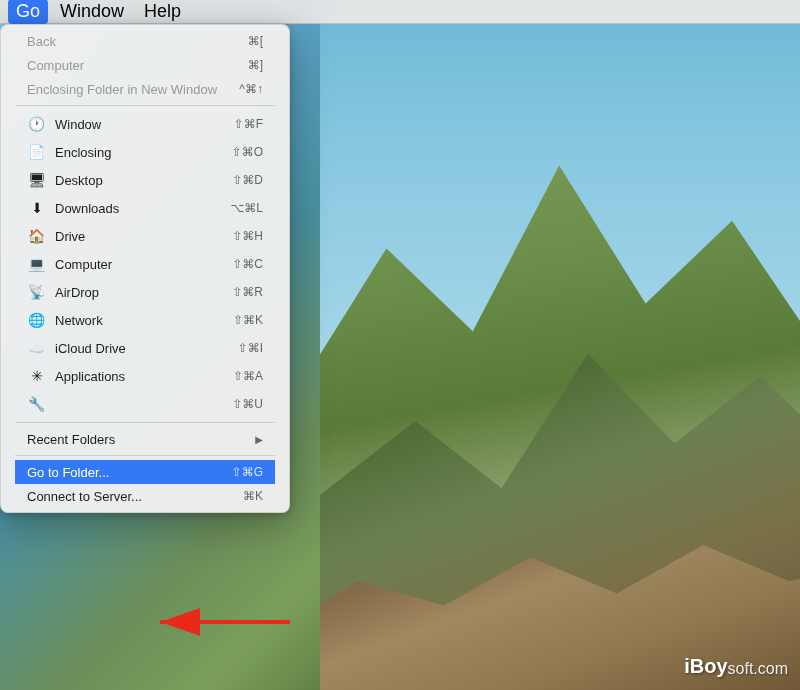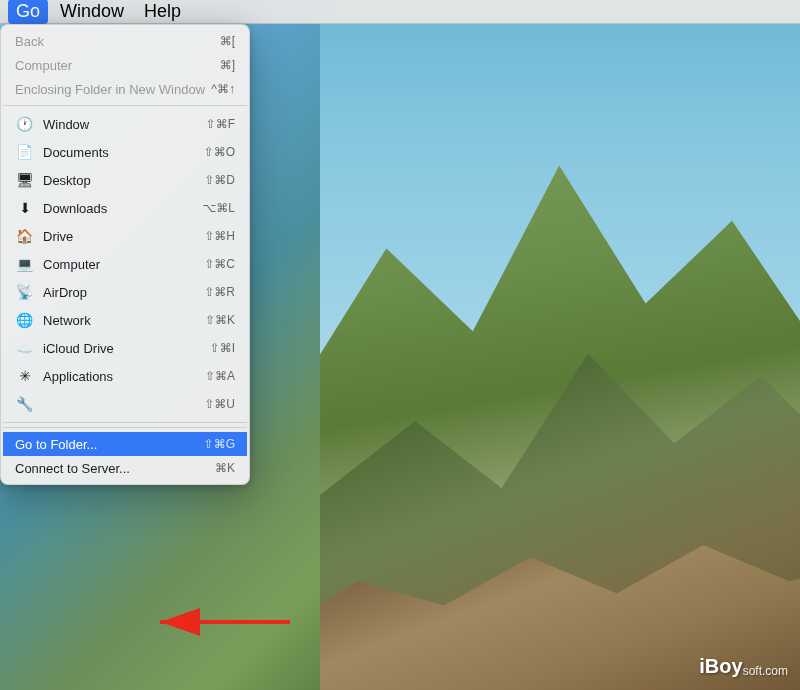--- a/index.html
+++ b/index.html
@@ -89,13 +89,13 @@
       position: absolute;
       top: 24px;
       left: 0px;
-      width: 250px;
+      width: 290px;
       background: rgba(240, 240, 240, 0.97);
       backdrop-filter: blur(20px);
       border-radius: 8px;
       box-shadow: 0 10px 40px rgba(0,0,0,0.3), 0 2px 8px rgba(0,0,0,0.2);
       z-index: 200;
-      padding: 4px 2px;
+      padding: 4px 14px;
       border: 1px solid rgba(0,0,0,0.12);
     }
 

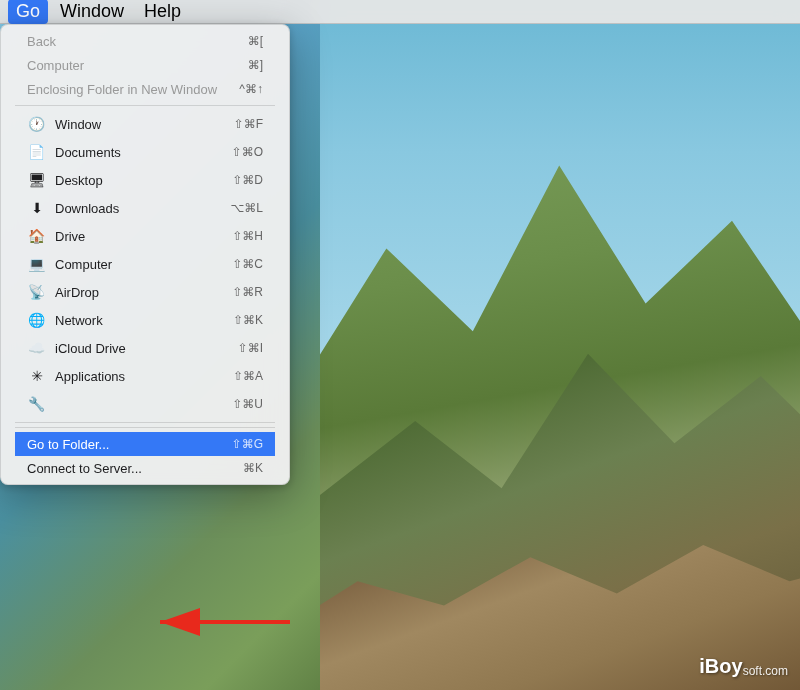--- a/index.html
+++ b/index.html
@@ -259,7 +259,7 @@
 
   <div class="menu-item">
     <span class="menu-icon">📄</span>
-    <span class="menu-label">Documents</span>
+    <span class="menu-label">Enclosing</span>
     <span class="menu-shortcut">⇧⌘O</span>
   </div>
 

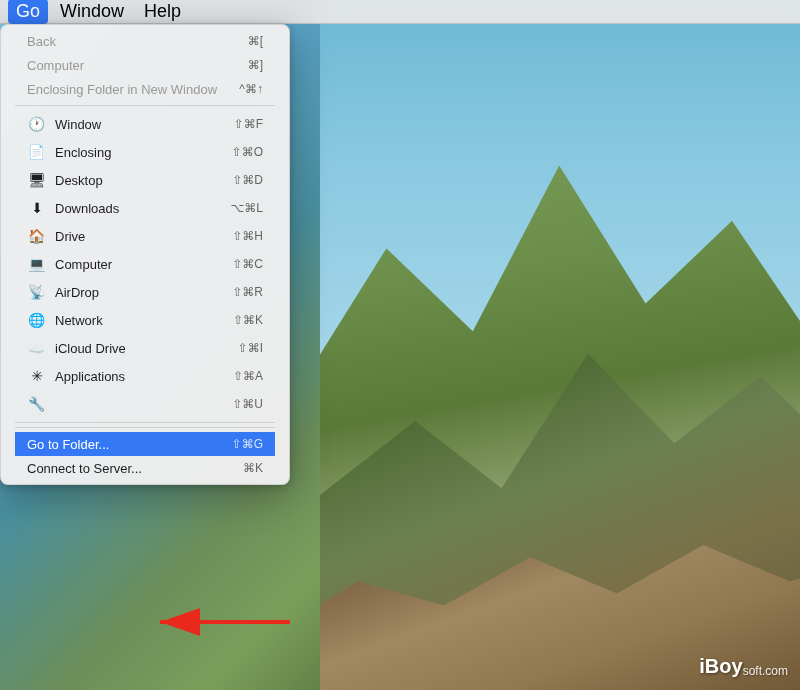--- a/index.html
+++ b/index.html
@@ -318,6 +318,9 @@
 
   <div class="menu-separator"></div>
 
+  <div class="menu-item has-submenu">
+    <span class="menu-label">Recent Folders</span>
+  </div>
 
   <div class="menu-separator"></div>
 

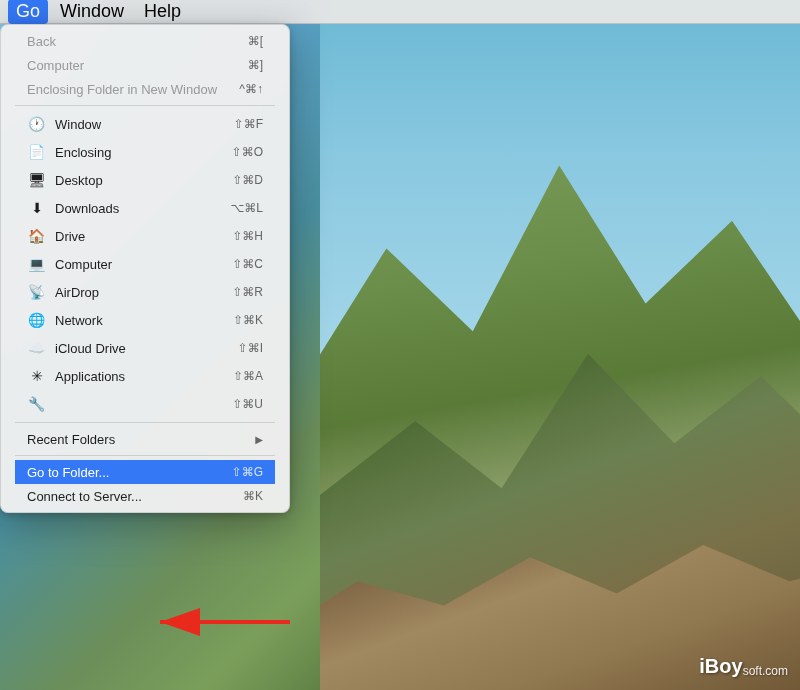--- a/index.html
+++ b/index.html
@@ -50,7 +50,7 @@
     }
 
     .watermark-soft {
-      font-size: 12px;
+      font-size: 16px;
       color: rgba(255,255,255,0.9);
       text-shadow: 1px 1px 2px rgba(0,0,0,0.4);
     }

